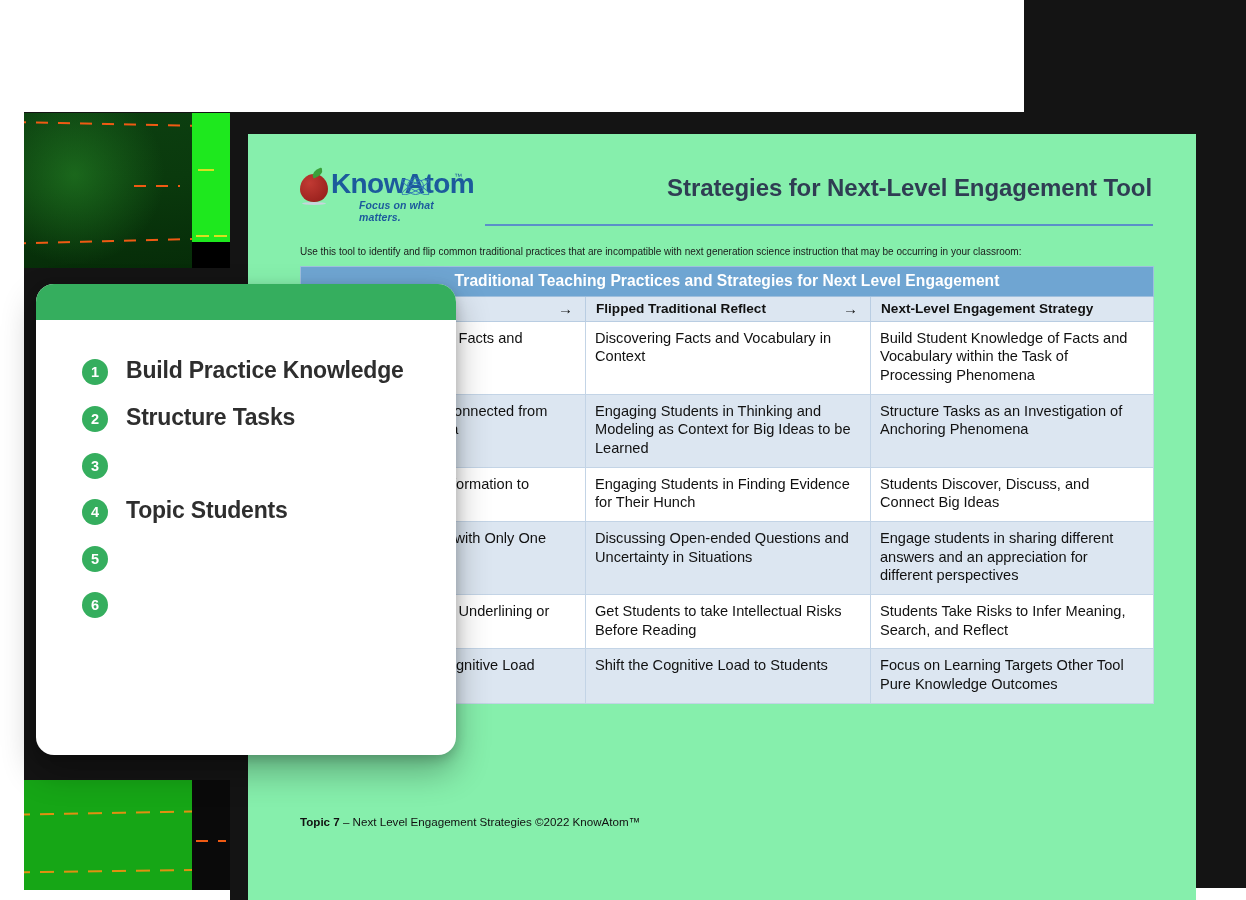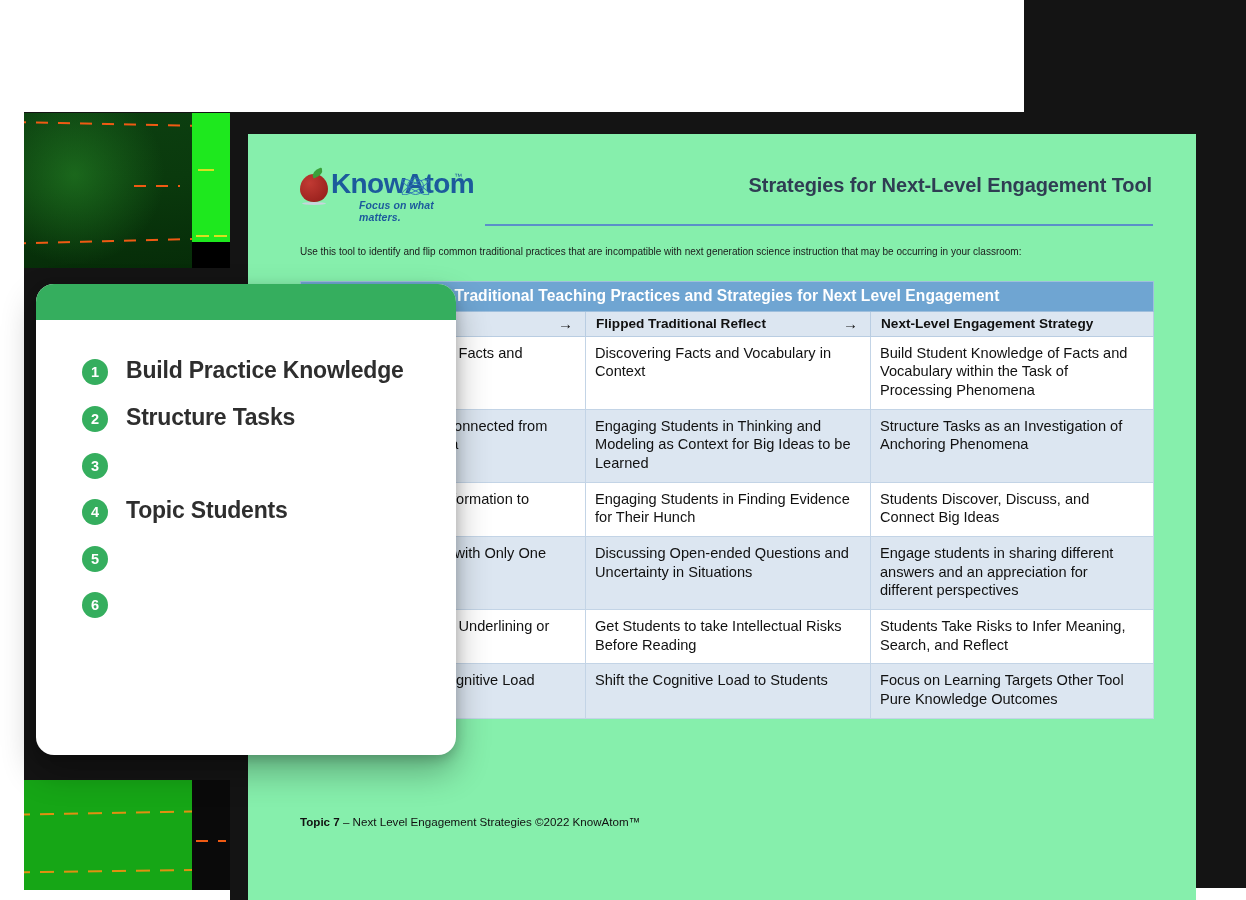--- a/index.html
+++ b/index.html
@@ -194,7 +194,7 @@
   .doc-title {
     position: absolute;
     right: 0; top: 14px;
-    font-size: 20px;
+    font-size: 24px;
     font-weight: bold;
     color: #2f3d53;
     letter-spacing: -0.1px;

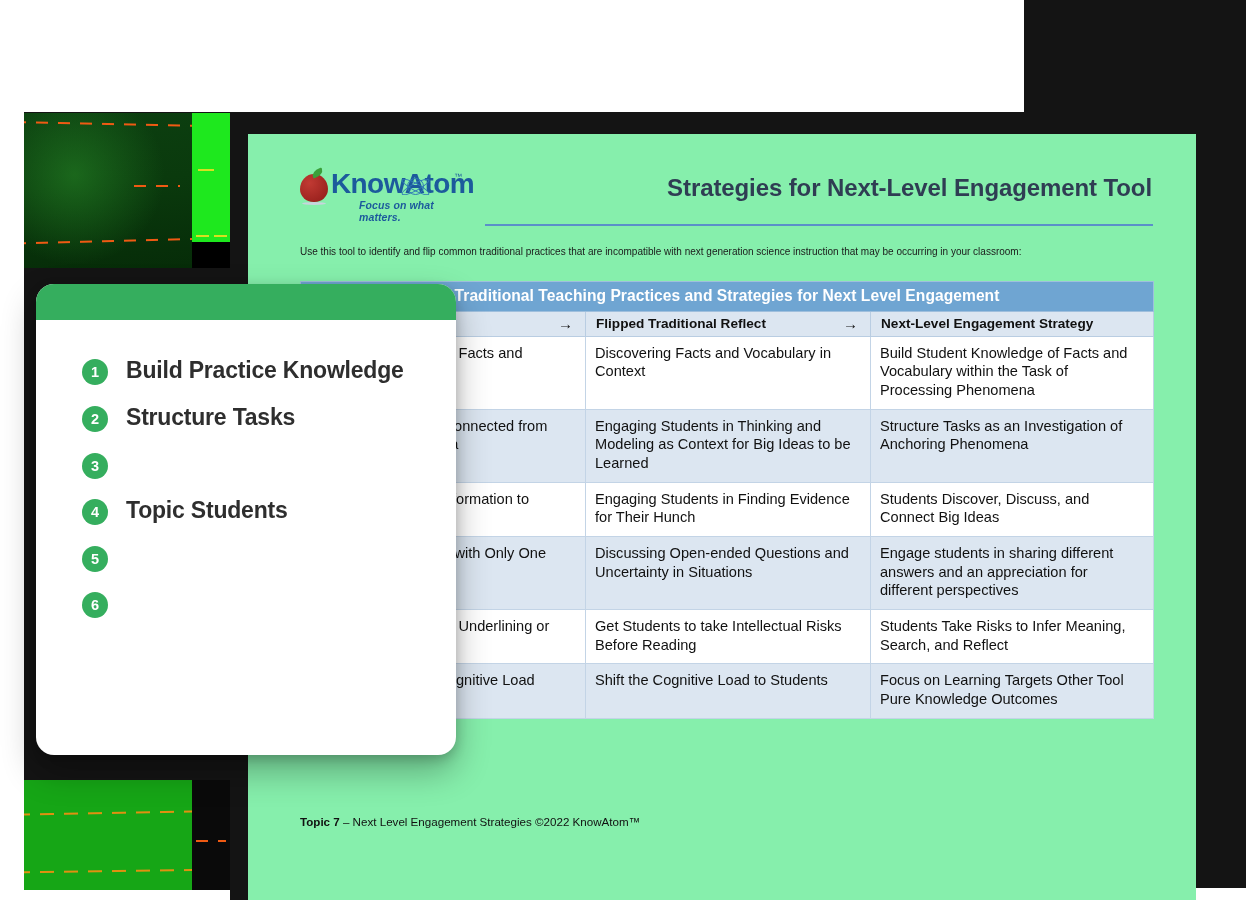--- a/index.html
+++ b/index.html
@@ -217,7 +217,7 @@
 
   
   .tbl {
-    margin-top: 21px;
+    margin-top: 6px;
     width: 853px;
     border-collapse: collapse;
     table-layout: fixed;

